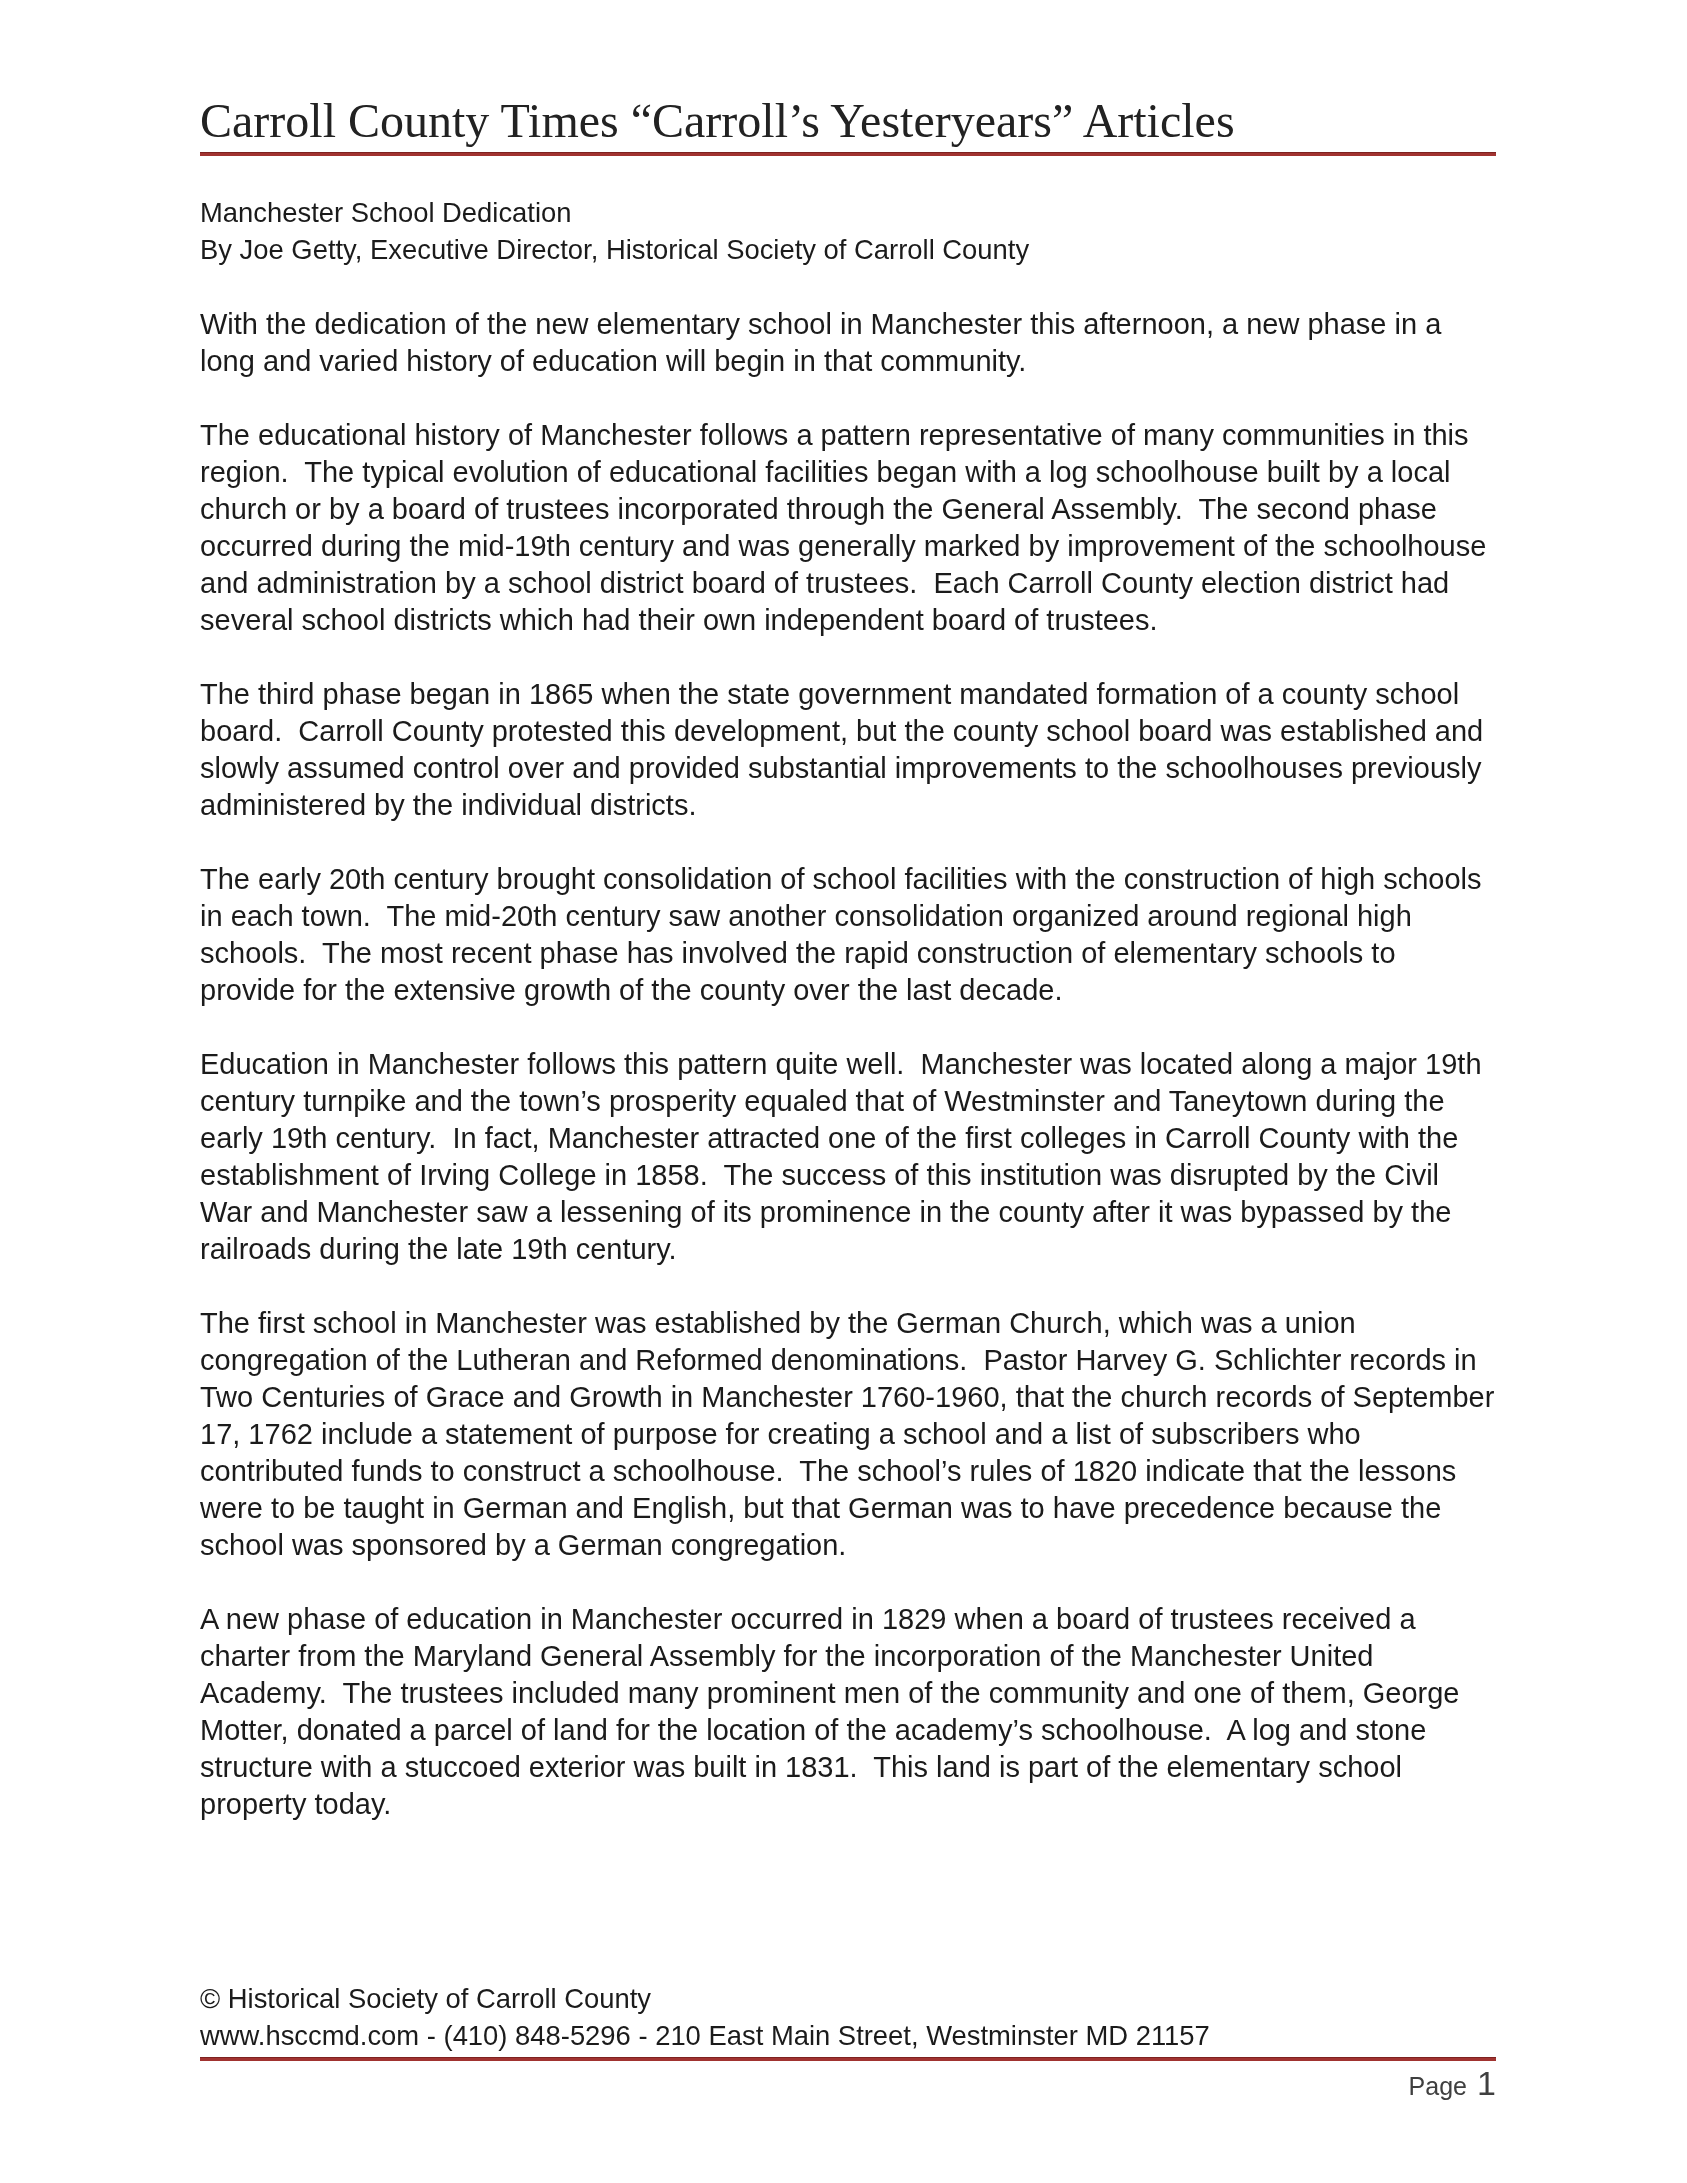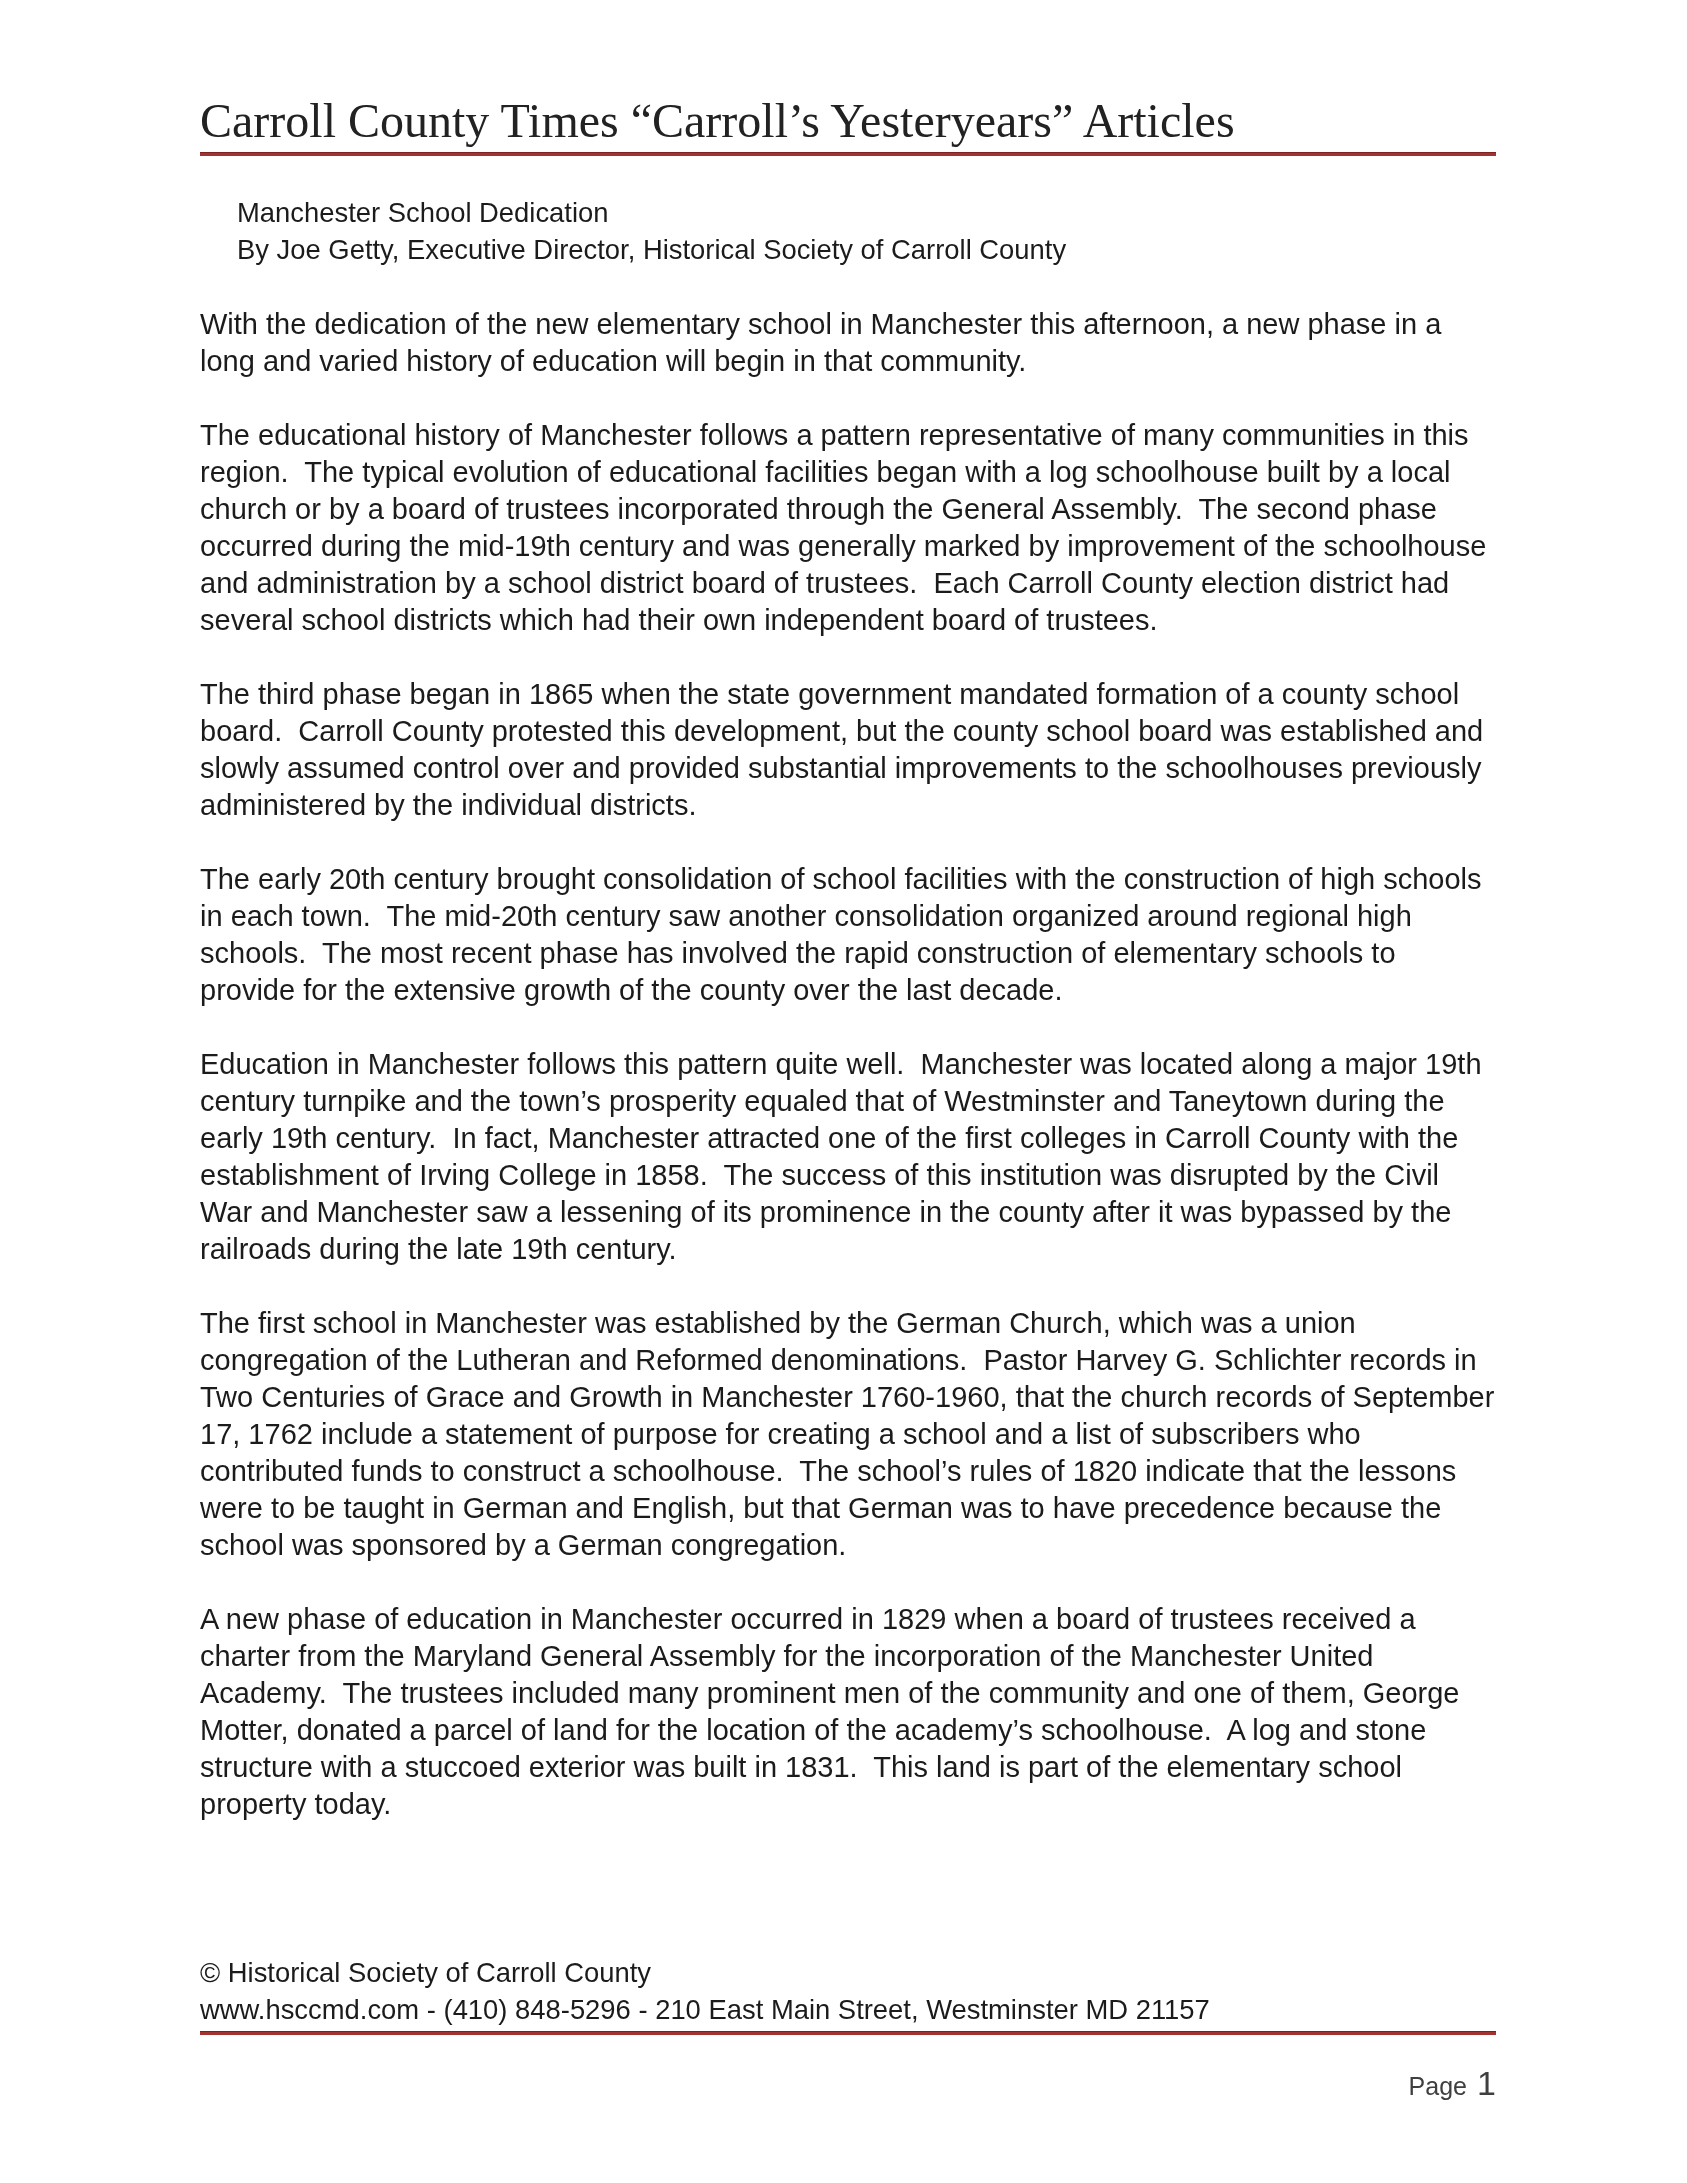--- a/index.html
+++ b/index.html
@@ -40,7 +40,6 @@
     margin-top: 38px;
     font-size: 27.4px;
     line-height: 37px;
-    margin-left: 37px;
   }
   .meta-line {
     white-space: pre-wrap;

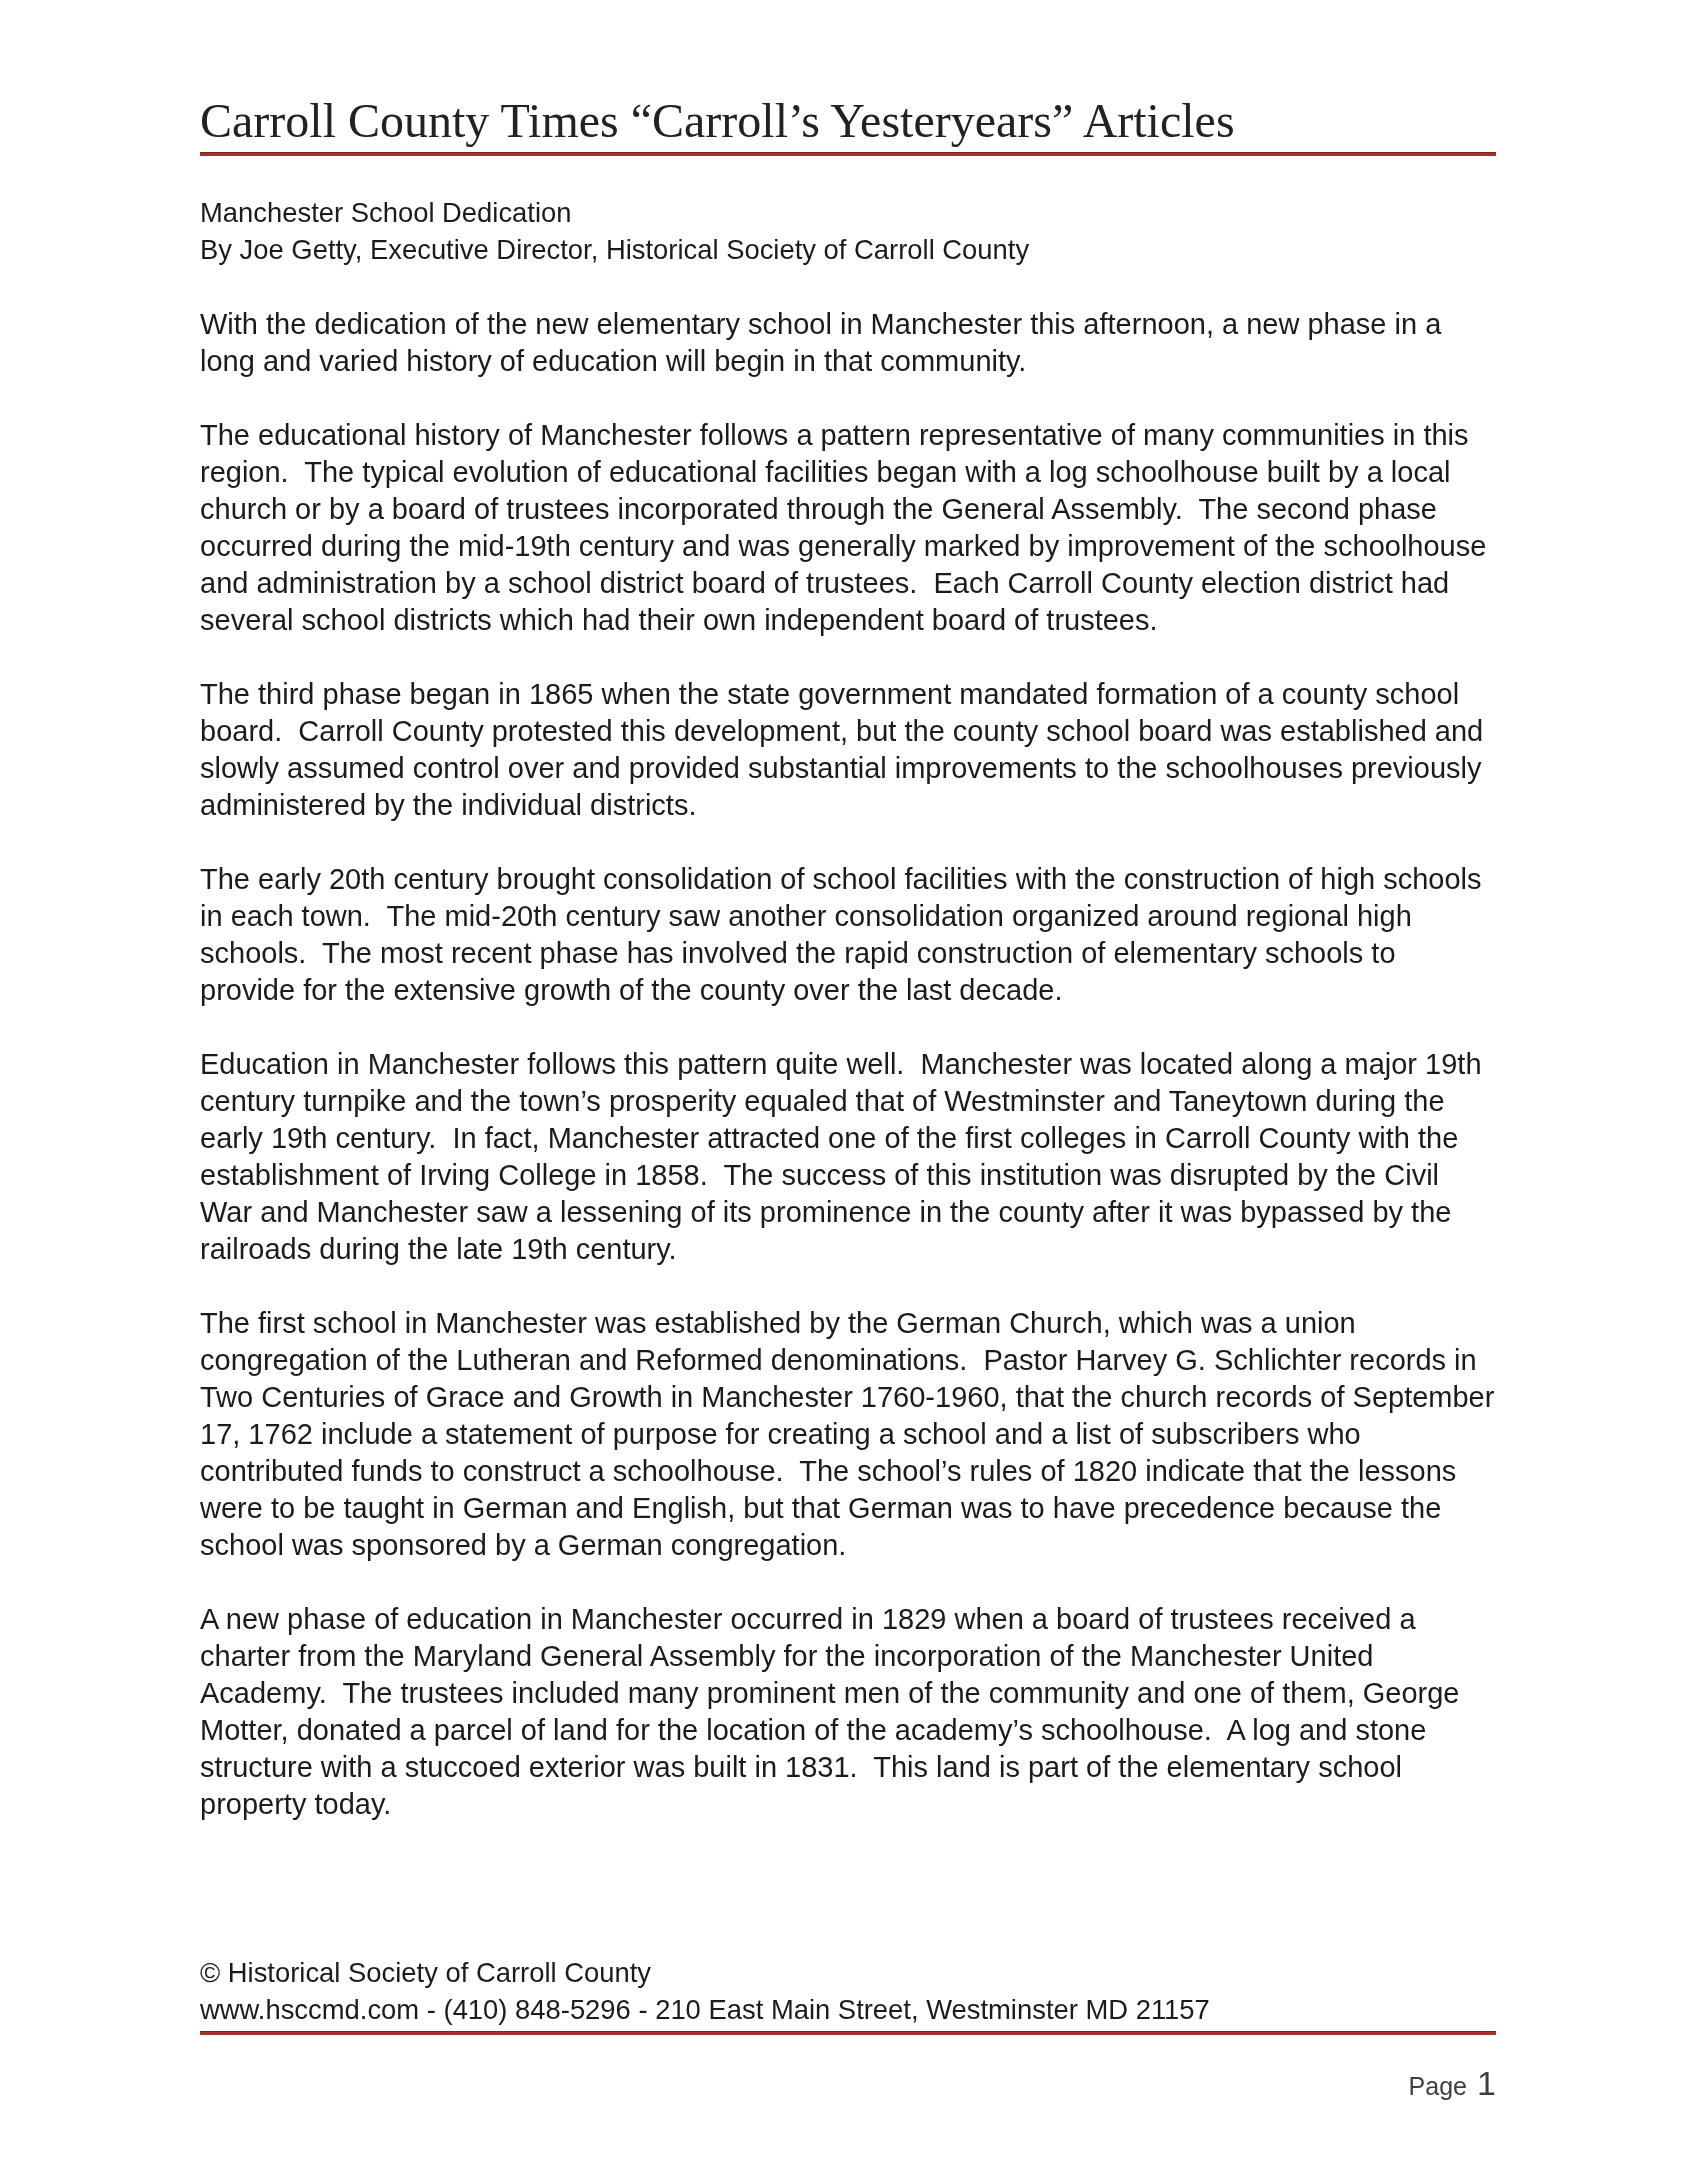--- a/index.html
+++ b/index.html
@@ -69,7 +69,7 @@
     margin-top: 2.8px;
   }
   .page-number-row {
-    margin-top: 29px;
+    margin-top: 3px;
     text-align: right;
     color: #3f3f3f;
   }

